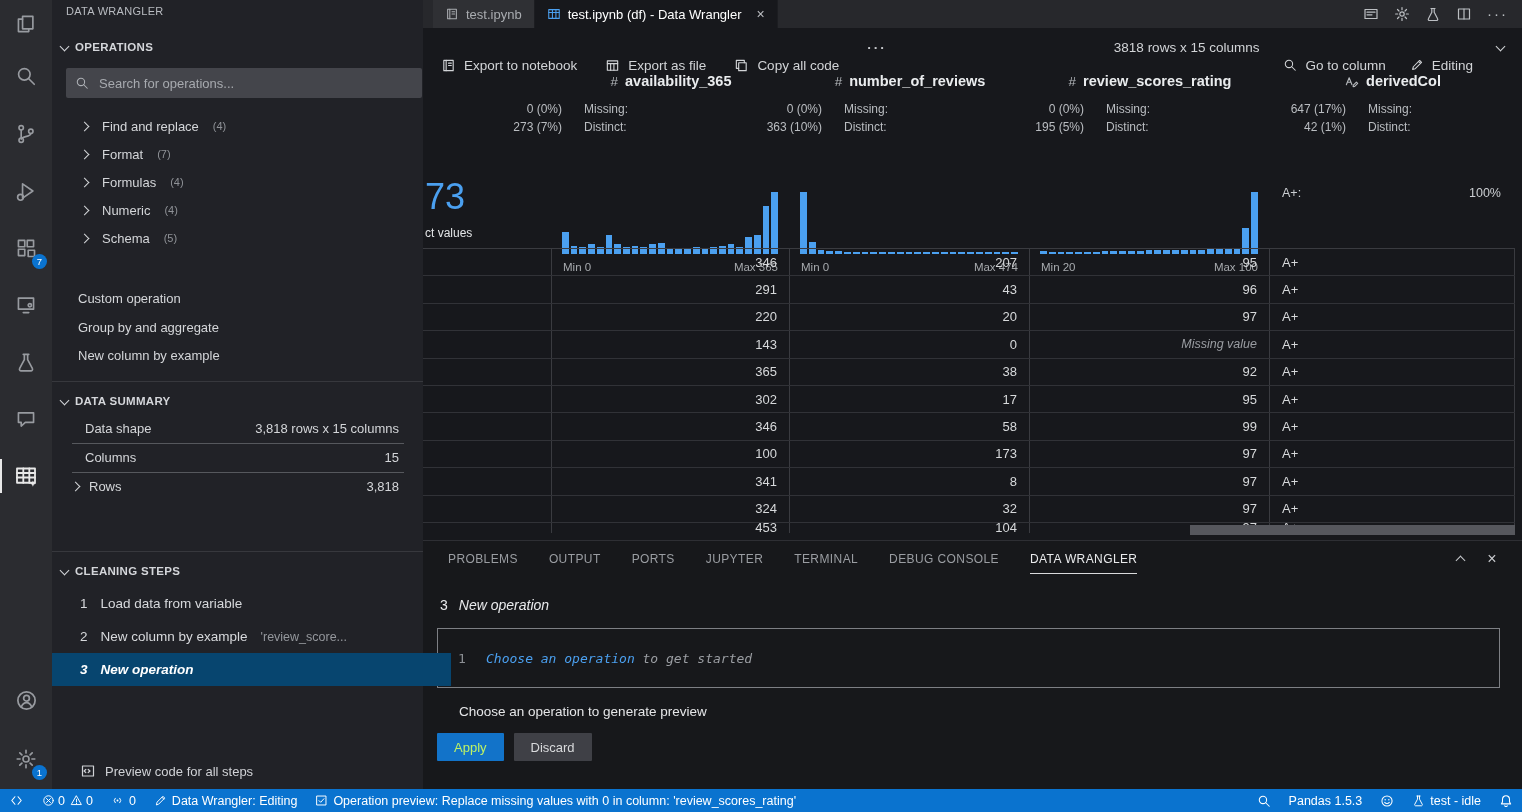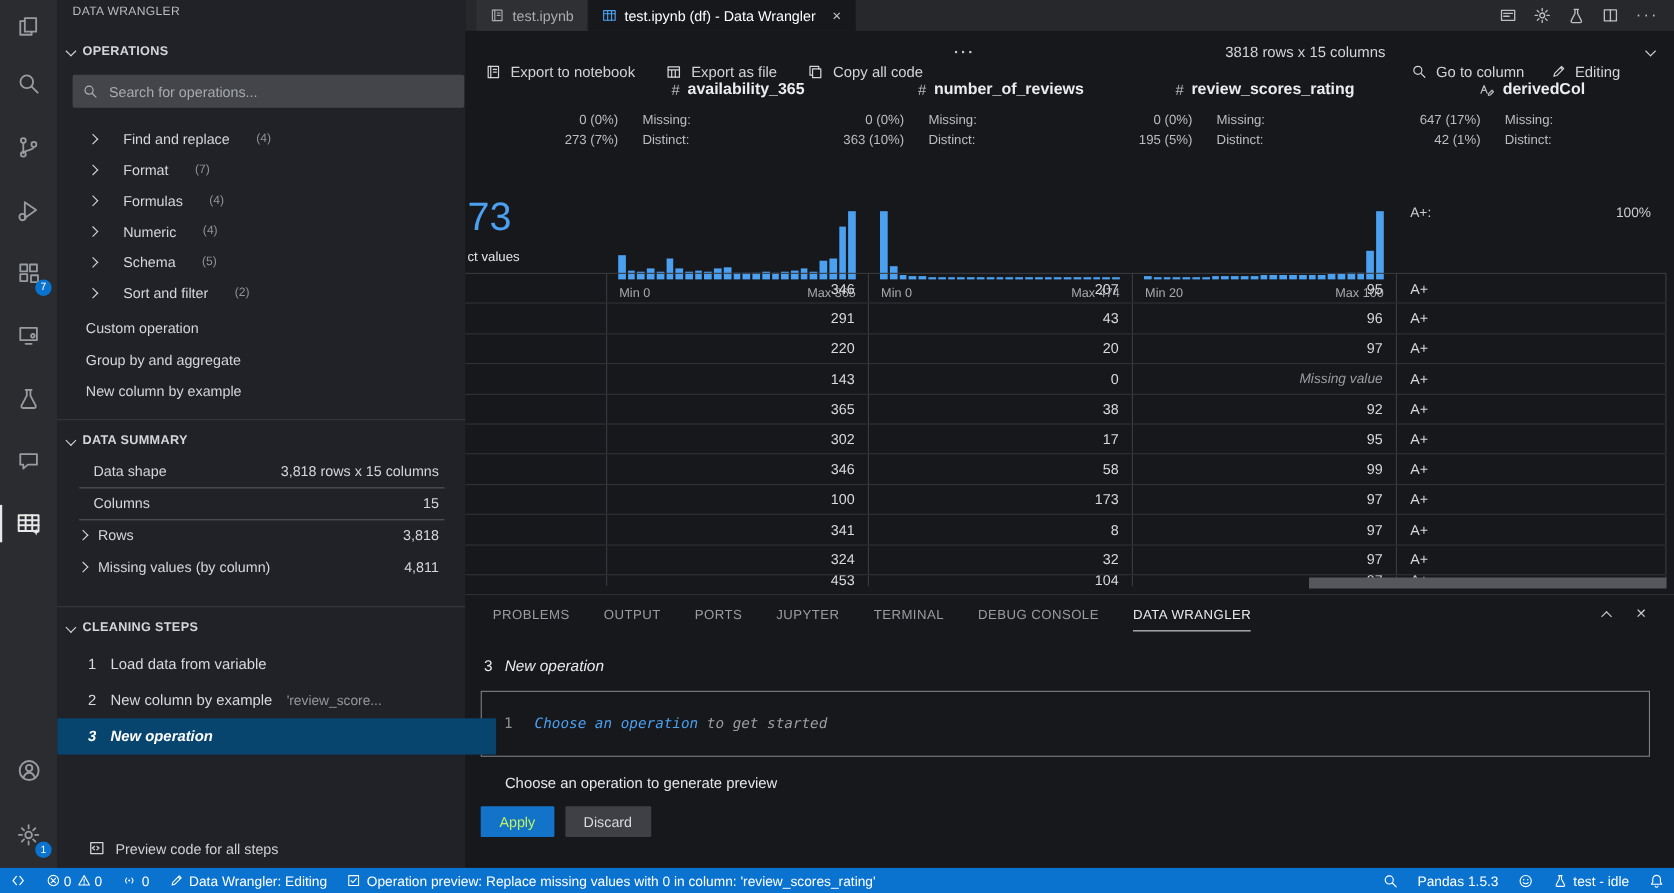--- a/index.html
+++ b/index.html
@@ -28,7 +28,7 @@
               padding:0 9px;gap:8px;color:#aeb1b6;border-radius:2px;}
   .search-box input{flex:1;background:transparent;border:none;outline:none;color:#5eead4;font-size:13px;font-family:inherit;}
   .search-box input::placeholder{color:#a7aaaf;}
-  .tree-item{position:absolute;left:0;width:371px;height:28px;display:flex;align-items:center;padding-left:29px;gap:24px;
+  .tree-item{position:absolute;left:0;width:371px;height:28px;display:flex;align-items:center;padding-left:29px;gap:14px;
              font-size:13px;color:#d4d6d9;cursor:pointer;}
   .tree-item .count{color:#8f9297;font-size:11px;}
   .tree-item.plain{padding-left:26px;}

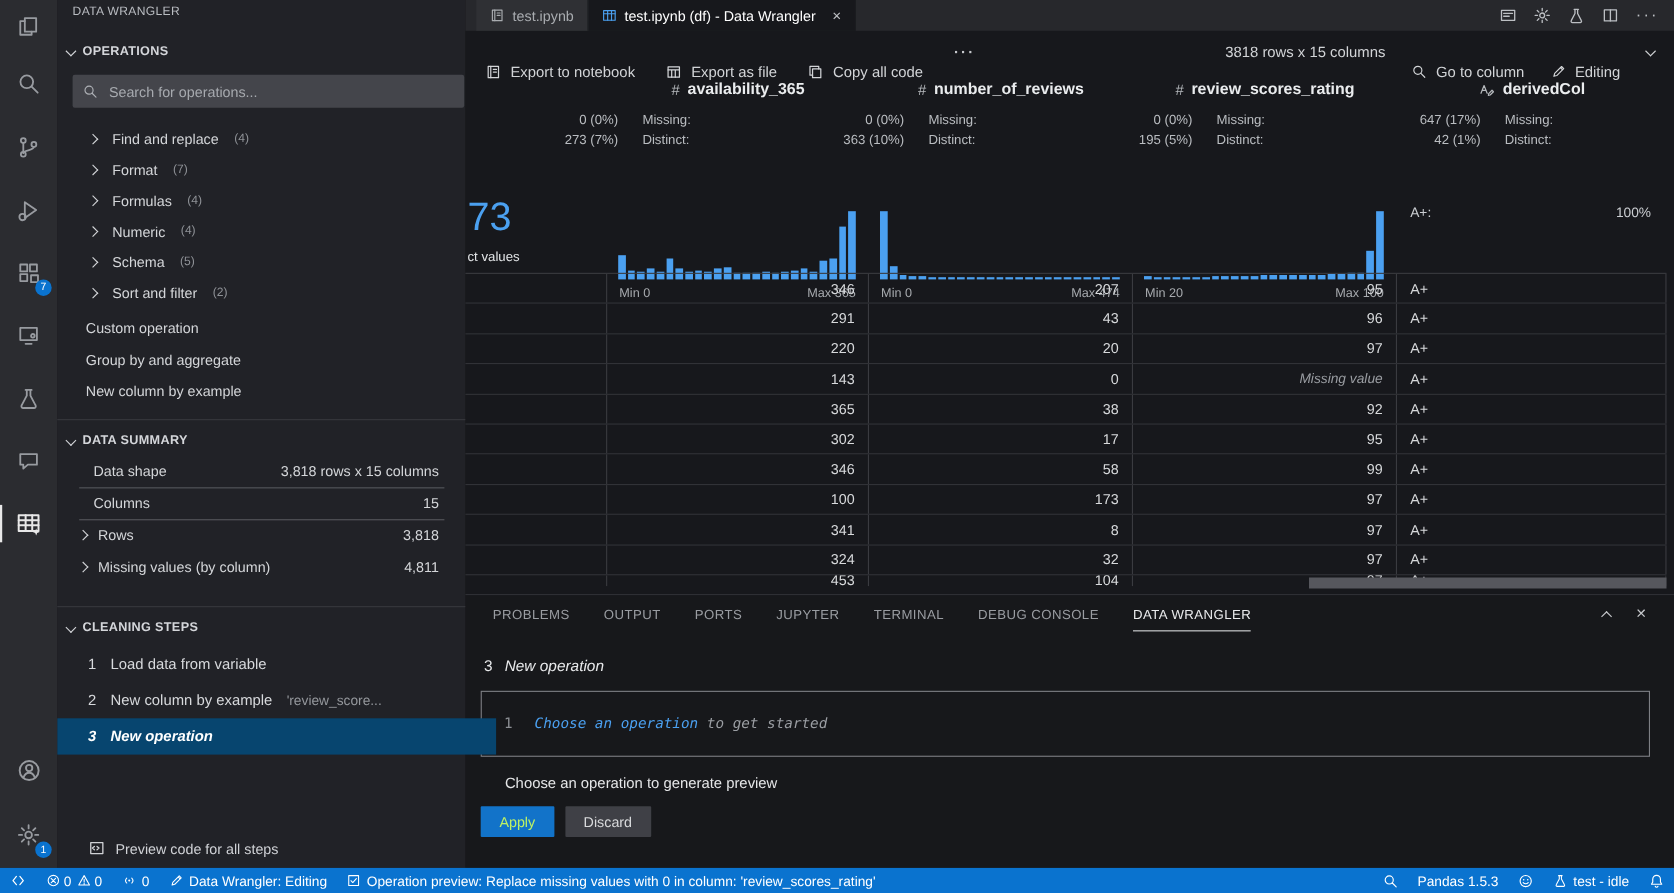--- a/index.html
+++ b/index.html
@@ -235,11 +235,6 @@
     <span class="chev r"></span>
     <span>Schema</span>
     <span class="count">(5)</span>
-  </div>
-  <div class="tree-item" style="top:252px">
-    <span class="chev r"></span>
-    <span>Sort and filter</span>
-    <span class="count">(2)</span>
   </div>
   <div class="tree-item plain" style="top:284px">
     <span>Custom operation</span>

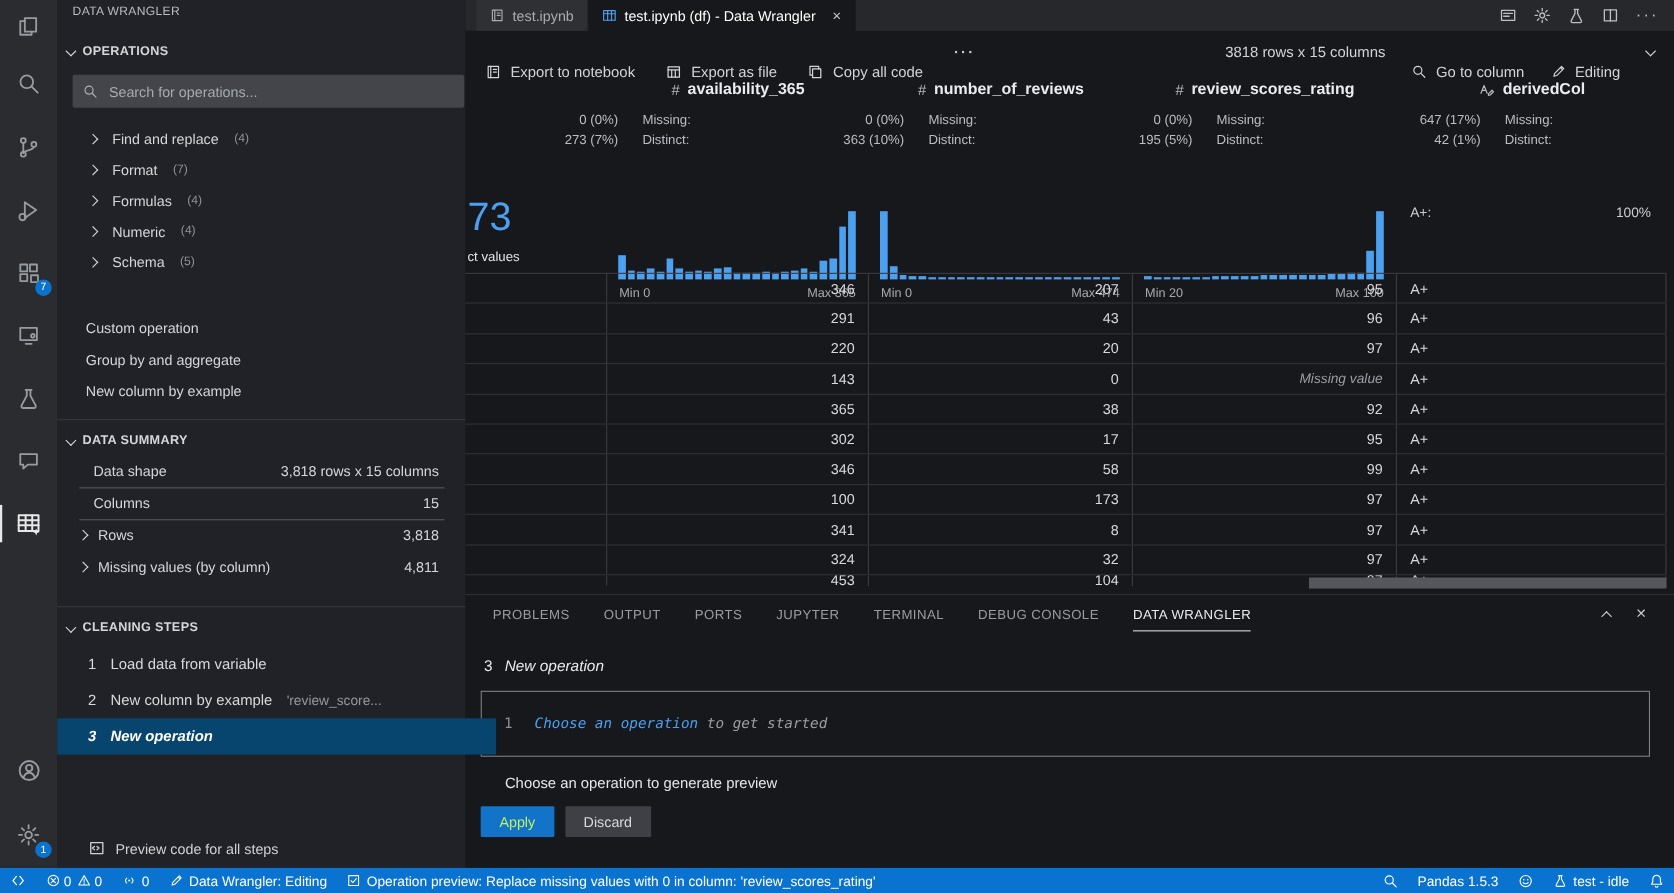--- a/index.html
+++ b/index.html
@@ -264,11 +264,6 @@
     <span class="chev r"></span>
     <span class="lbl">Rows</span>
     <span class="val">3,818</span>
-  </div>
-  <div class="sum-row" style="top:501px">
-    <span class="chev r"></span>
-    <span class="lbl">Missing values (by column)</span>
-    <span class="val">4,811</span>
   </div>
 
   <div class="divider" style="top:551px"></div>

